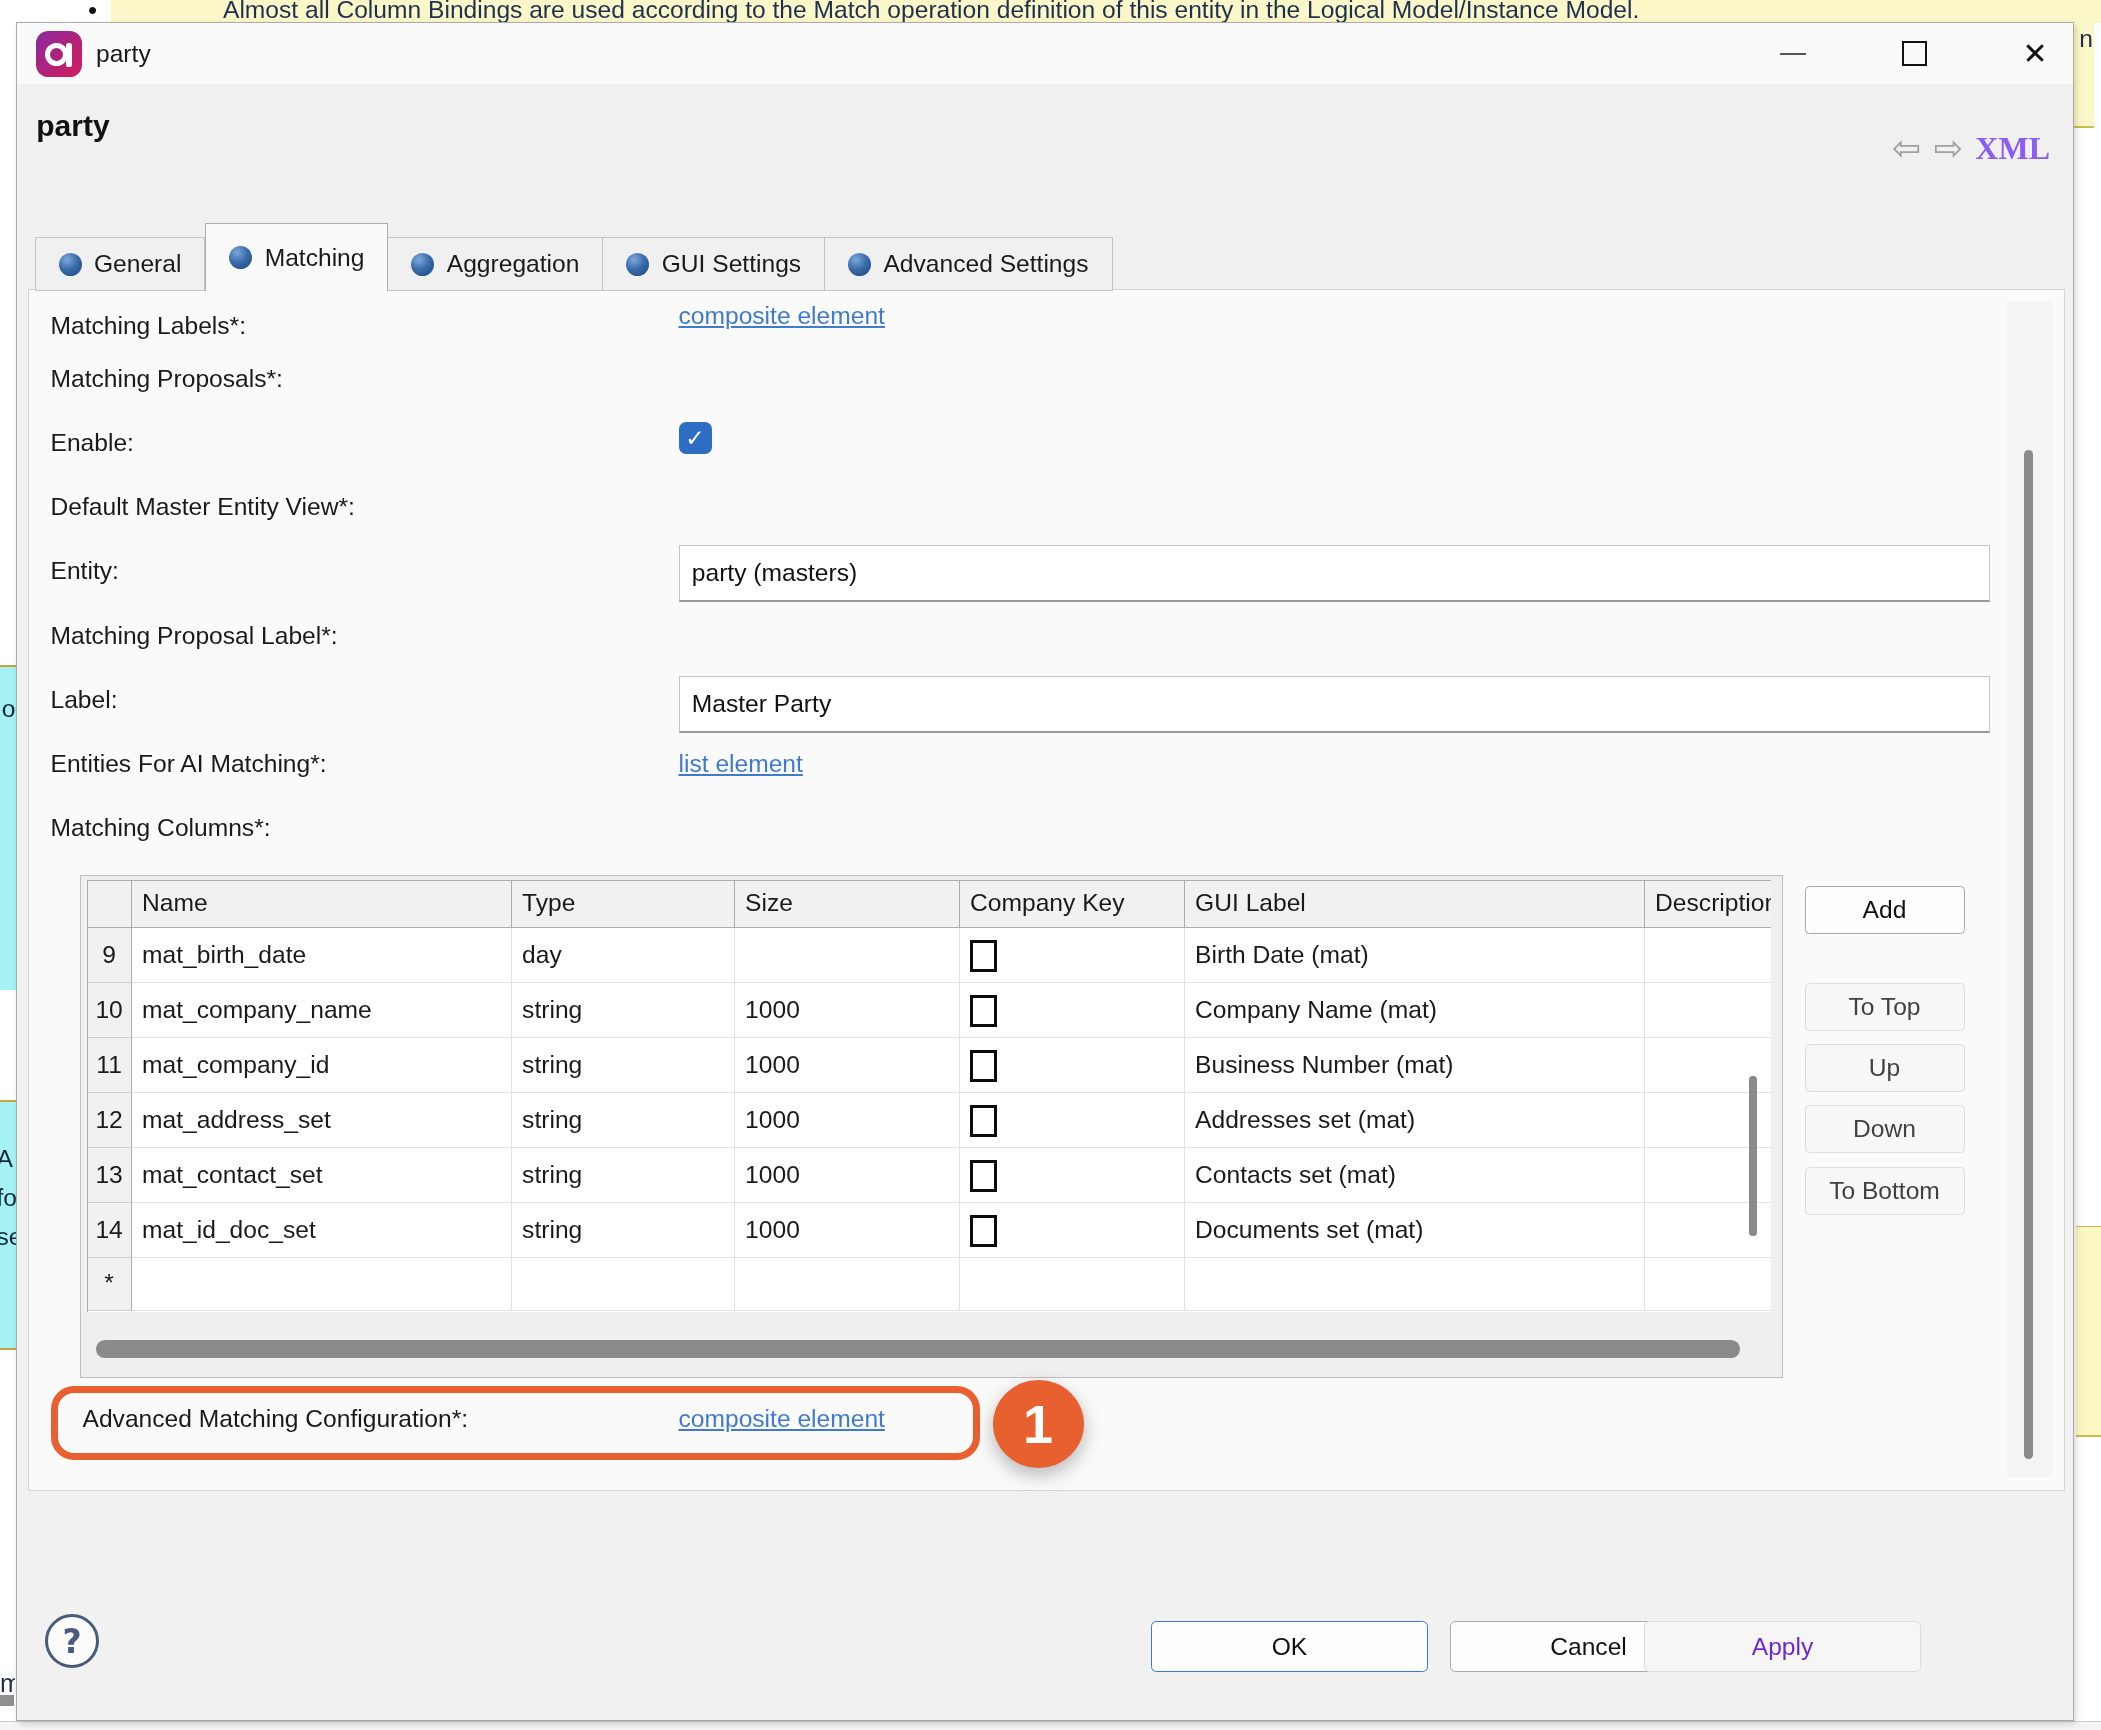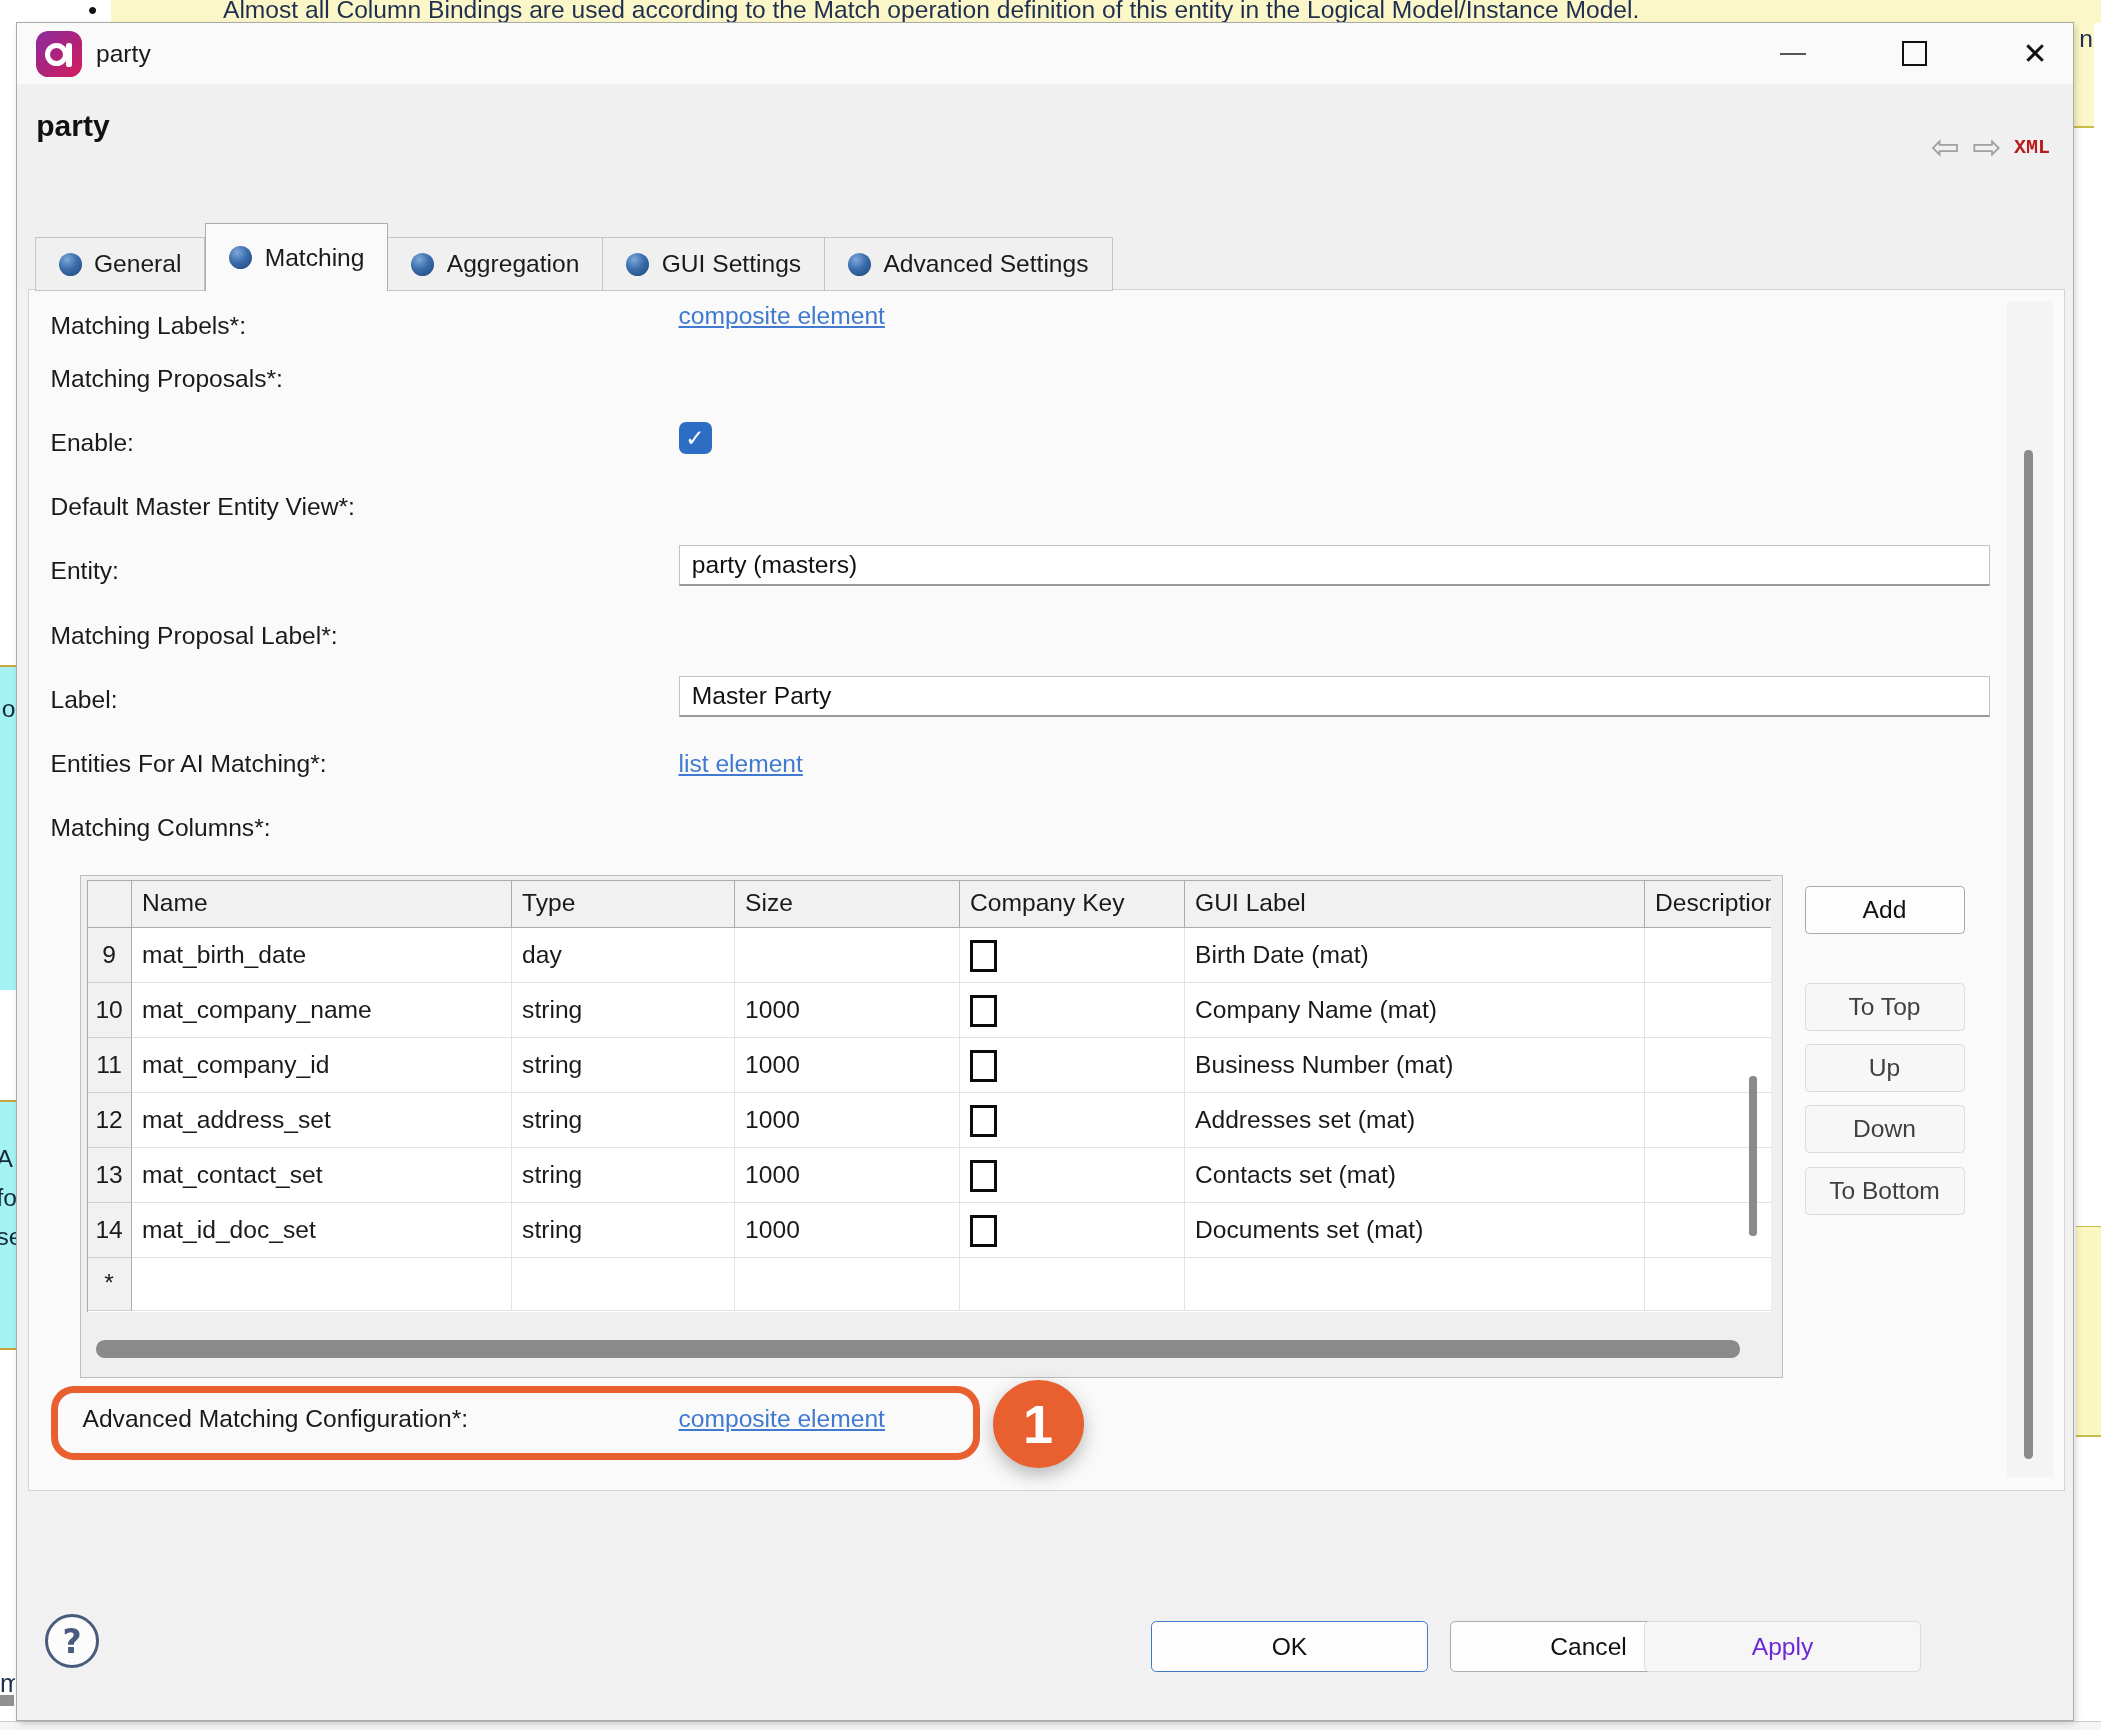--- a/index.html
+++ b/index.html
@@ -48,7 +48,7 @@
   #heading{left:19.3px;top:24.6px;font-size:30px;font-weight:bold;color:#111;position:absolute;}
   #xml-nav{position:absolute;top:46px;right:23px;display:flex;align-items:center;gap:12.3px;}
   .nav-arrow{font-family:"DejaVu Sans",sans-serif;font-size:35px;color:#A0A0A0;line-height:35px;cursor:pointer;}
-  #xml-label{font-family:Liberation Mono, monospace;font-size:20px;font-weight:bold;color:#b91c1c;cursor:pointer;}
+  #xml-label{font-family:Liberation Serif, serif;font-size:32px;font-weight:bold;color:#8b5cf6;cursor:pointer;}
 
   
   #tabbar{position:absolute;left:17.6px;top:200px;height:68px;display:flex;align-items:flex-end;z-index:3;}

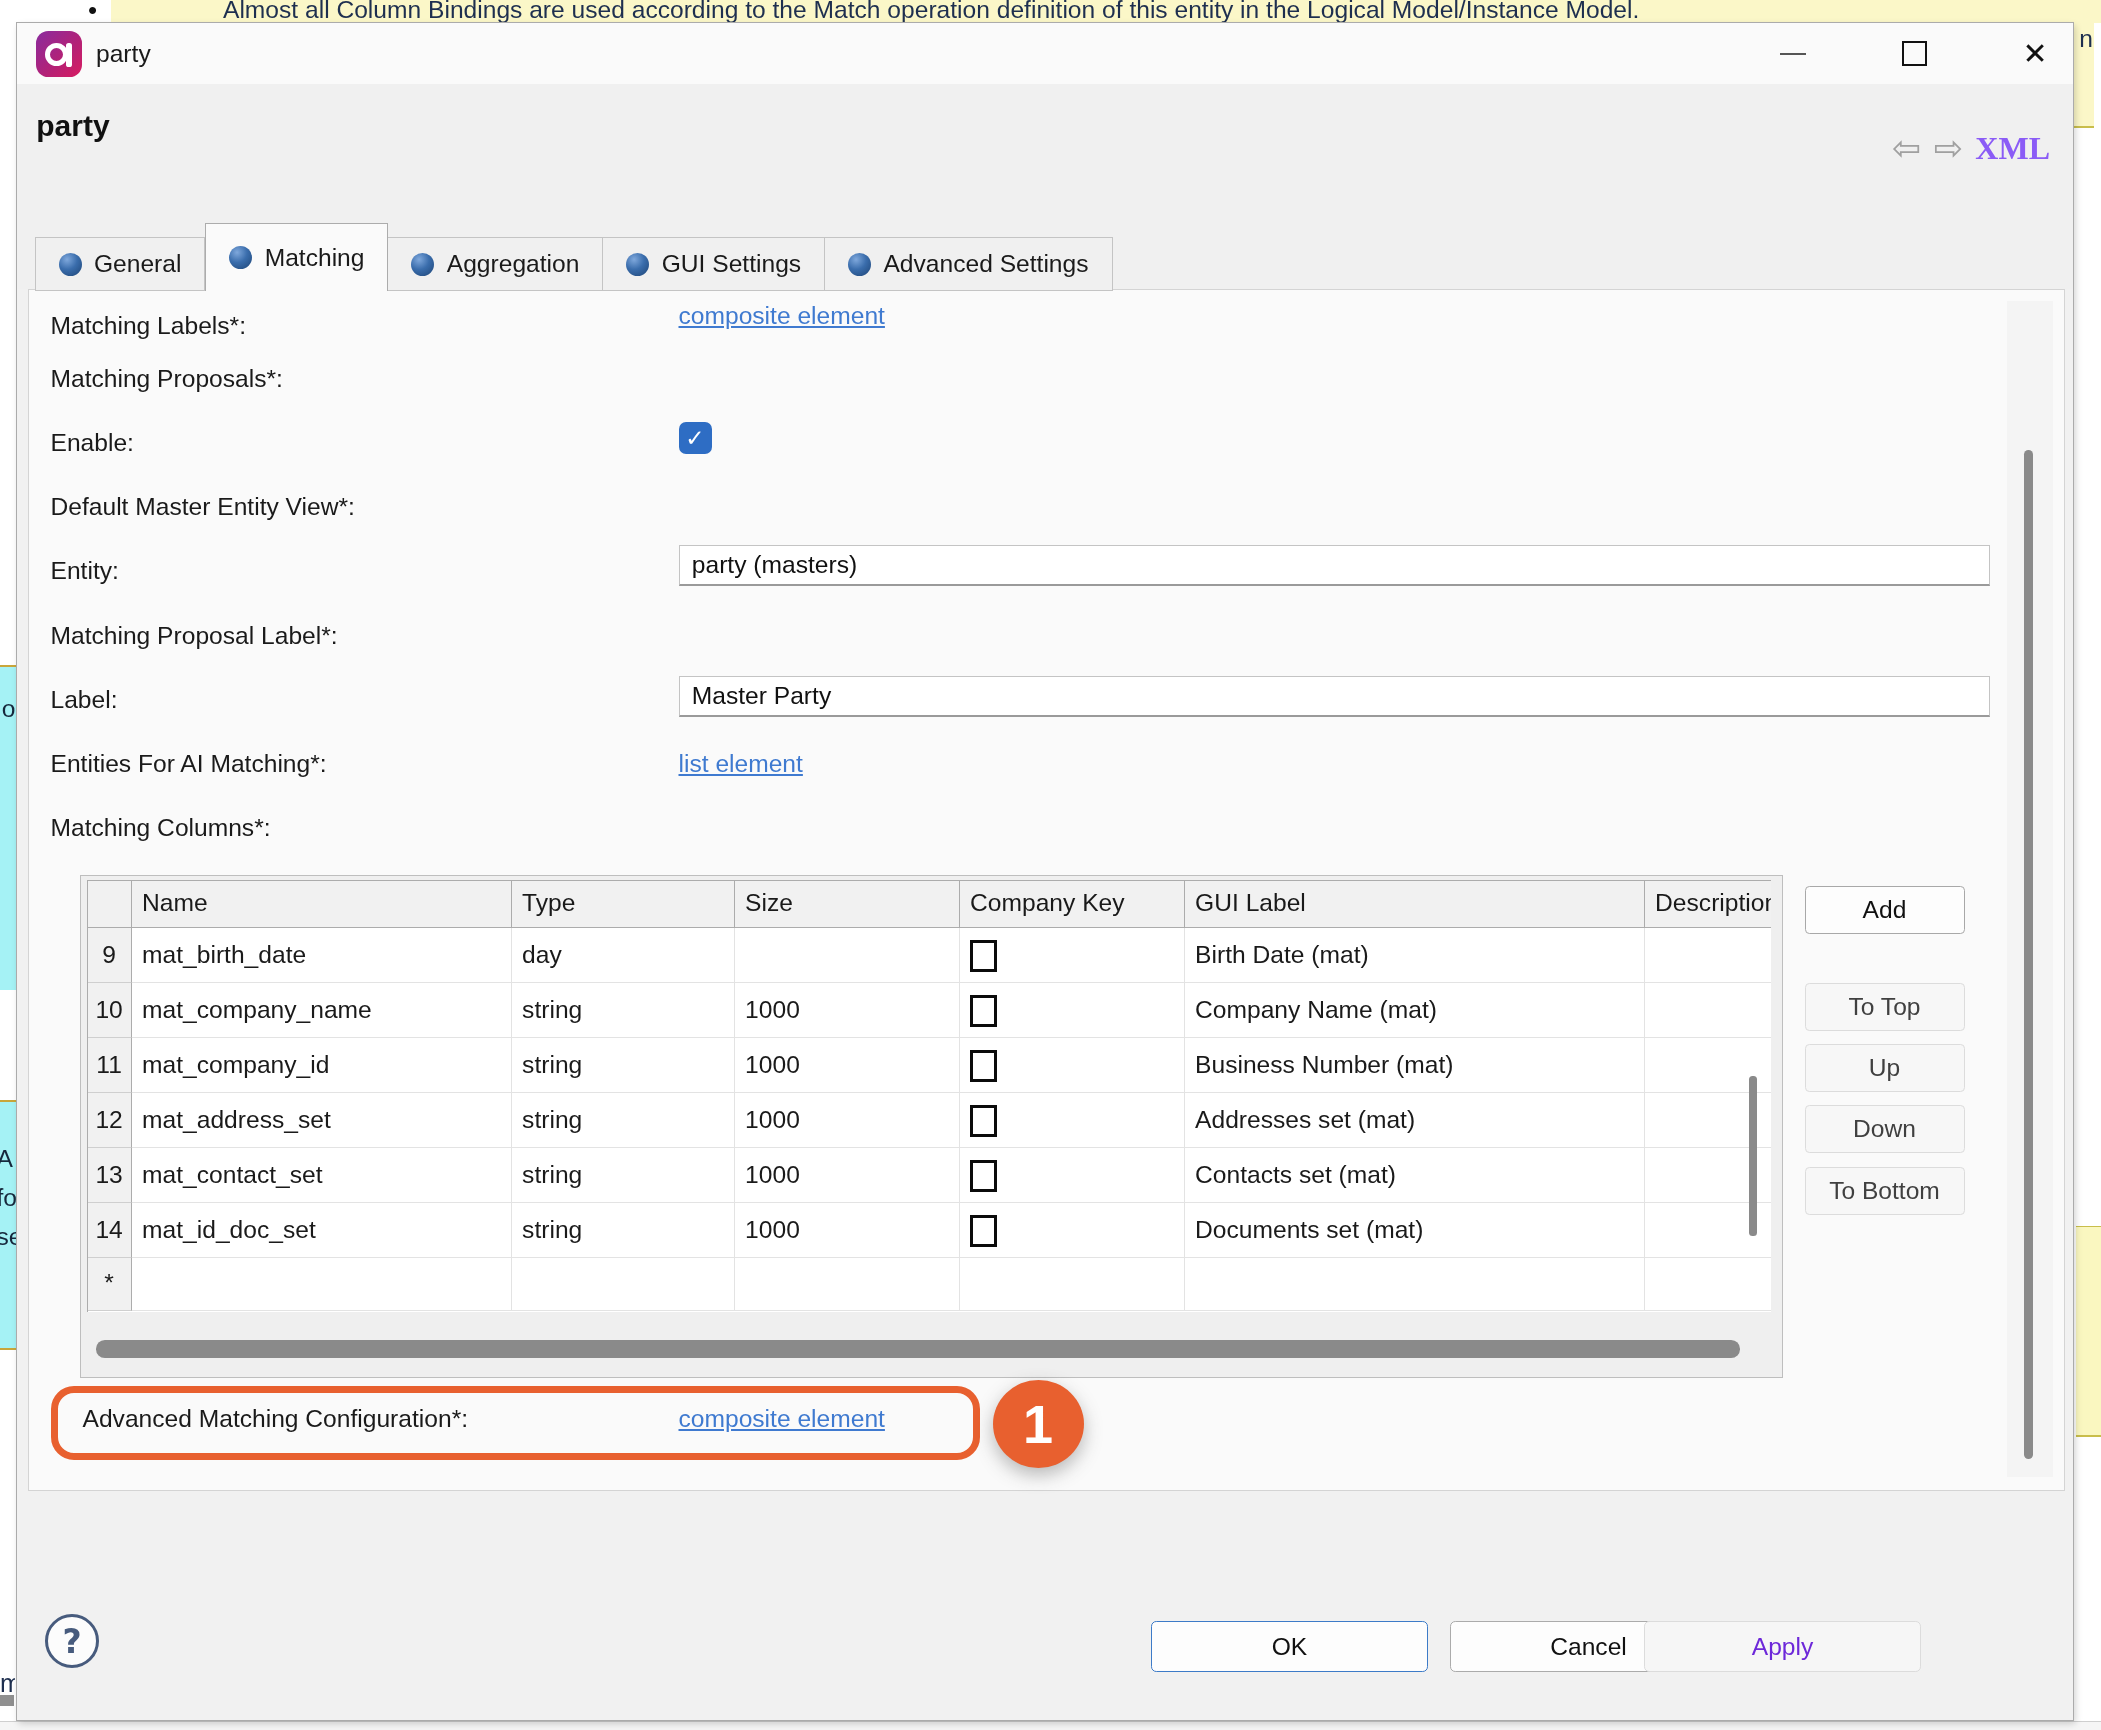--- a/index.html
+++ b/index.html
@@ -63,7 +63,7 @@
   #pane{left:10.5px;top:266px;width:2037px;height:1202px;background:#FAFAFA;border:0.9px solid #D4D4D4;box-sizing:border-box;}
   .flabel{position:absolute;left:22px;font-size:24.6px;color:#1a1a1a;white-space:nowrap;}
   .flink{position:absolute;left:650px;font-size:24.6px;color:#3F7AD0;text-decoration:underline;cursor:pointer;white-space:nowrap;}
-  .txt{position:absolute;left:650px;width:1311px;height:41px;box-sizing:border-box;background:#fff;
+  .txt{position:absolute;left:650px;width:1311px;height:57px;box-sizing:border-box;background:#fff;
        border:0.9px solid #C4C4C4;border-bottom:2.6px solid #9A9A9A;font-family:"Liberation Sans",sans-serif;
        font-size:24.6px;color:#111;padding:0 12.3px;}
   #enable-check{position:absolute;left:650px;top:132px;width:33px;height:32px;border-radius:7px;background:#2E6DC4;

